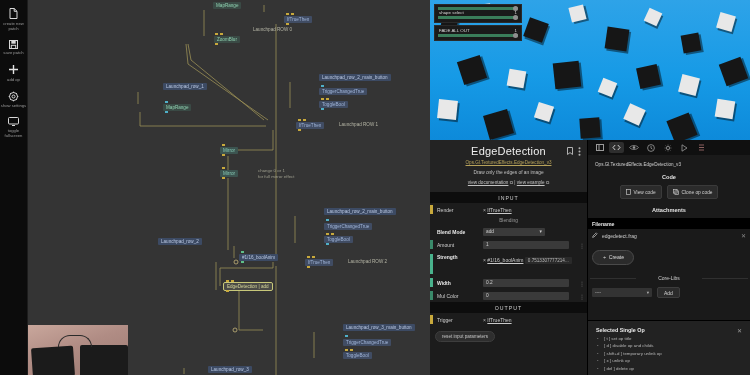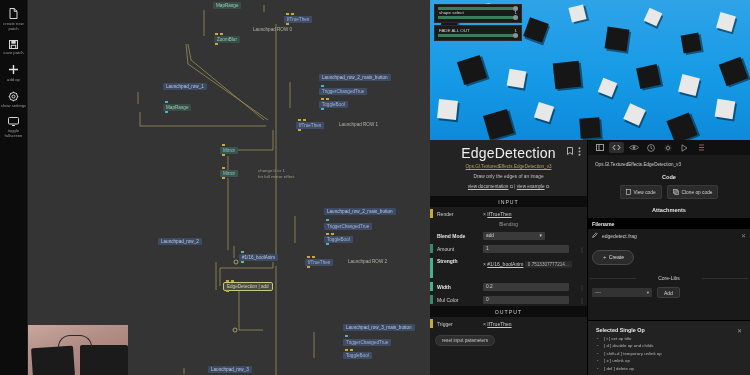--- a/index.html
+++ b/index.html
@@ -69,7 +69,7 @@
   .oppanel { position:absolute; left:430px; top:140px; width:158px; height:235px;
              background:#1c1c1c; border-right:1px solid #000; overflow:hidden; }
   .op-head { background:#232323; padding:5px 6px 7px; text-align:center; }
-  .op-title { font-size:14px; color:#efefef; letter-spacing:.2px; }
+  .op-title { font-size:11px; color:#efefef; letter-spacing:.2px; }
   .op-ns { font-size:4.6px; color:#b7a25a; text-decoration:underline; margin-top:3px; }
   .op-desc { font-size:4.8px; color:#c0c0c0; margin-top:5px; }
   .op-links { font-size:4.6px; color:#b9b9b9; margin-top:5px; }

